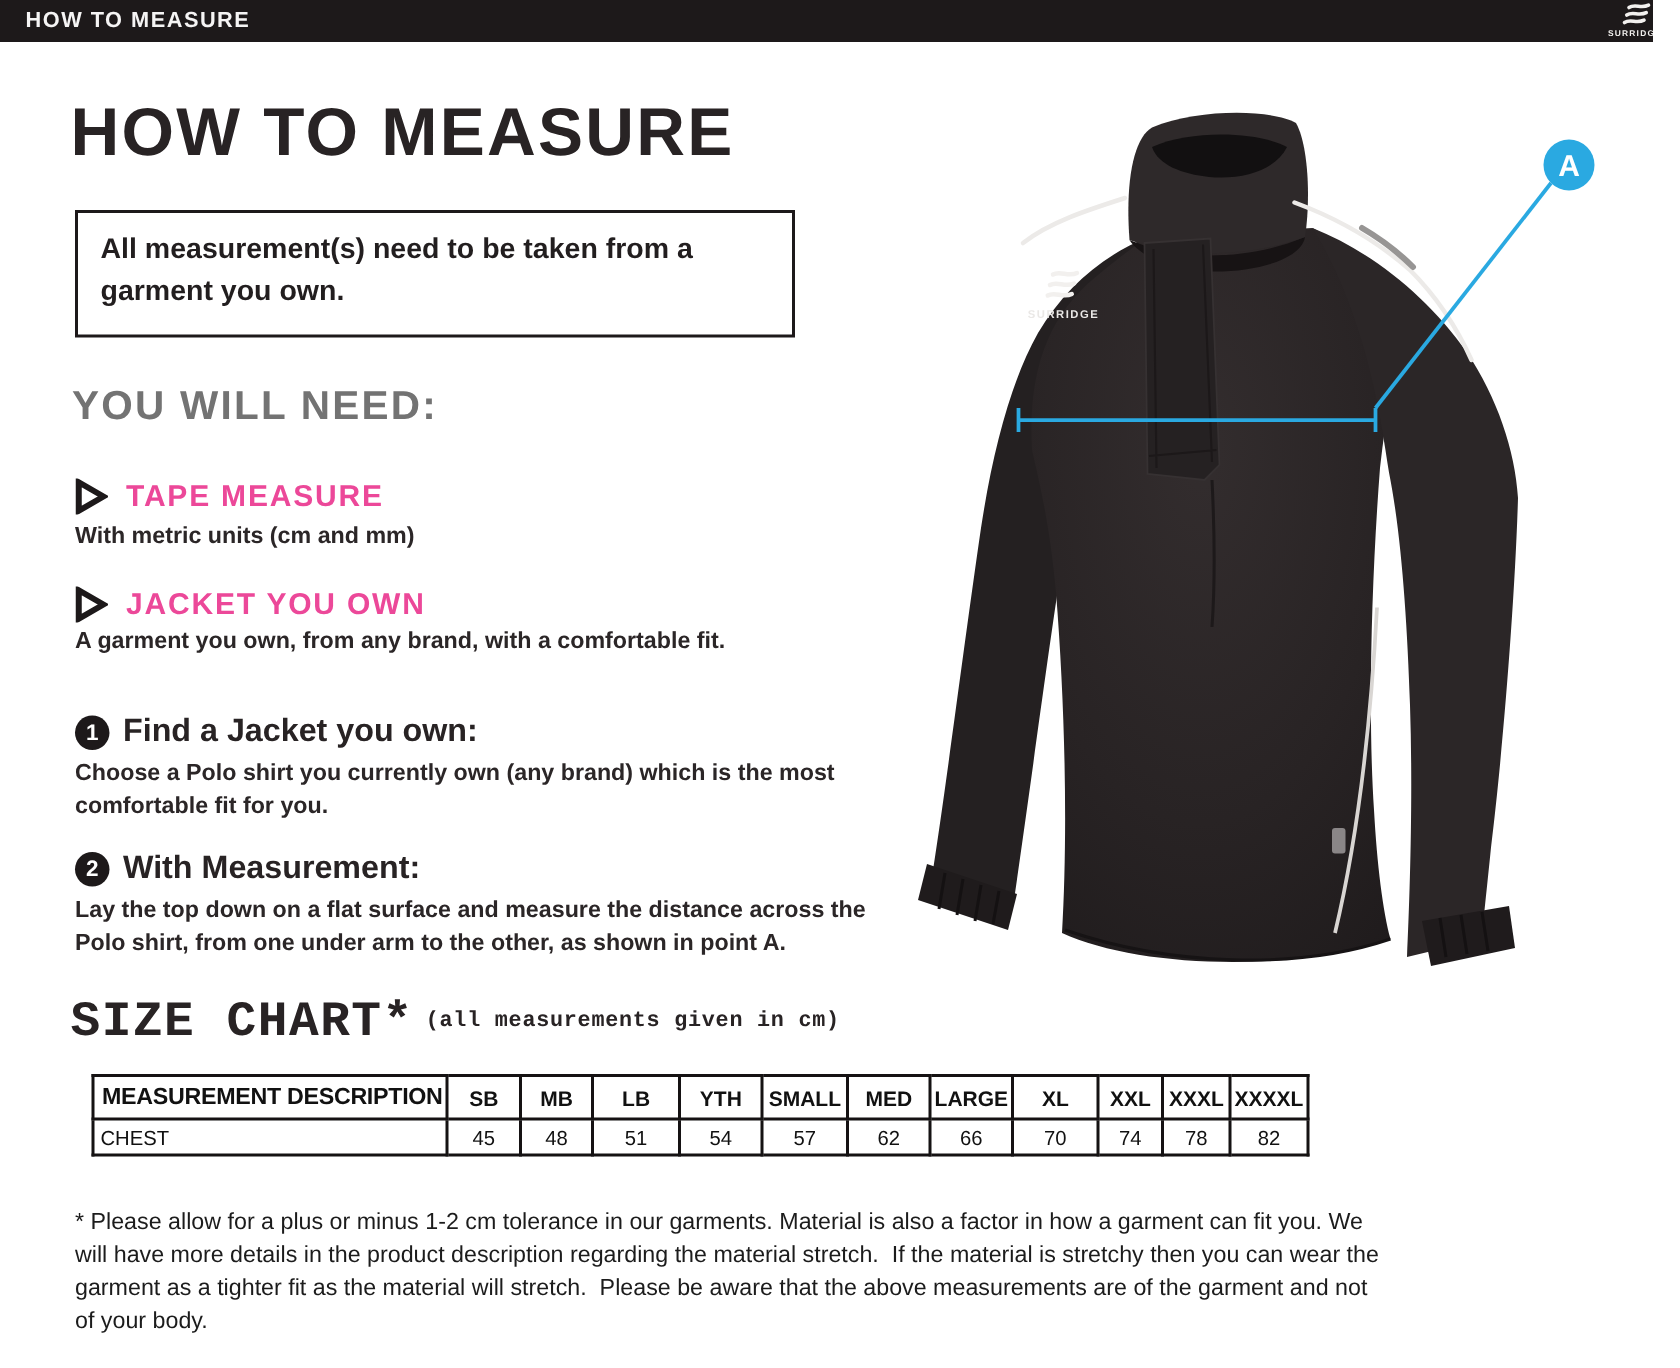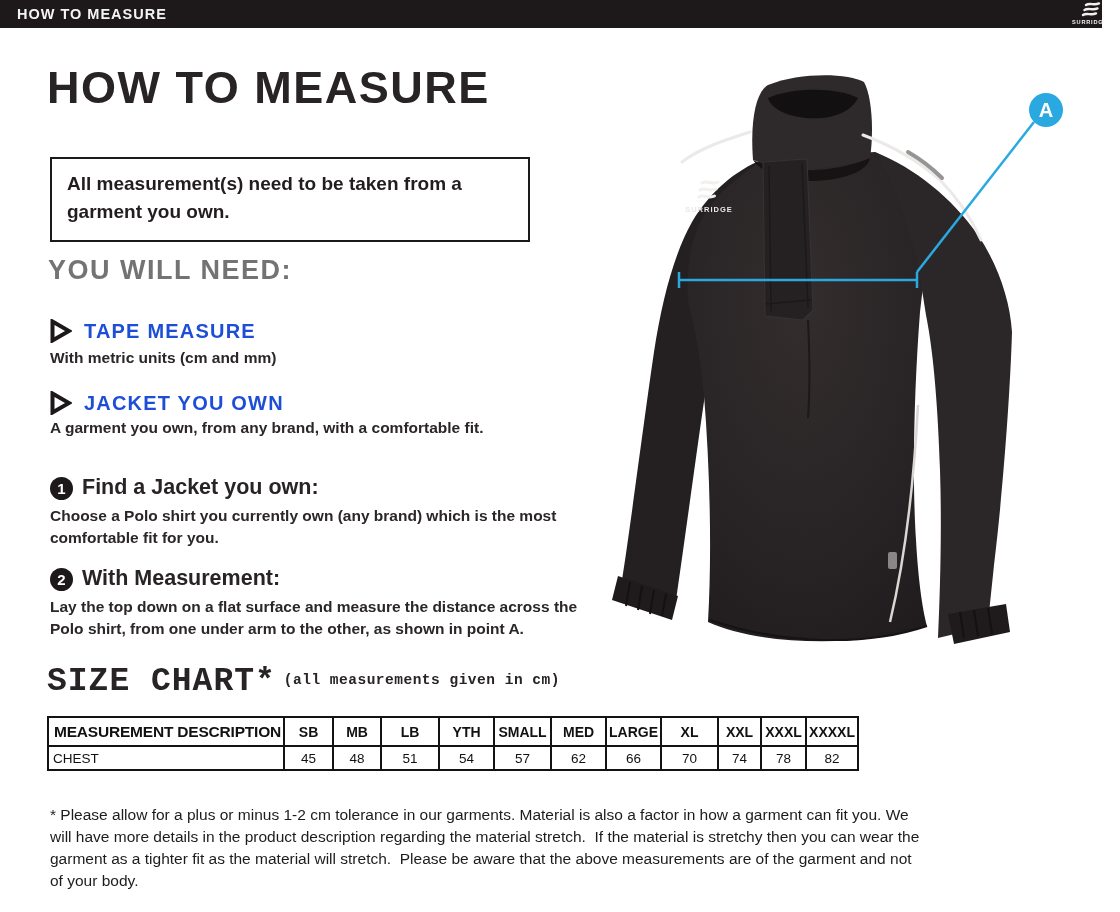--- a/index.html
+++ b/index.html
@@ -24,7 +24,7 @@
     letter-spacing:1.5px; color:#282324; white-space:nowrap;
   }
   .notice {
-    position:absolute; left:50px; top:157px; width:480px; height:85px;
+    position:absolute; left:50px; top:140px; width:480px; height:85px;
     border:2.5px solid #1d191a; padding:11px 14px 10px 15px;
   }
   .notice p { font-size:19px; font-weight:bold; line-height:28px; color:#221e1f; }

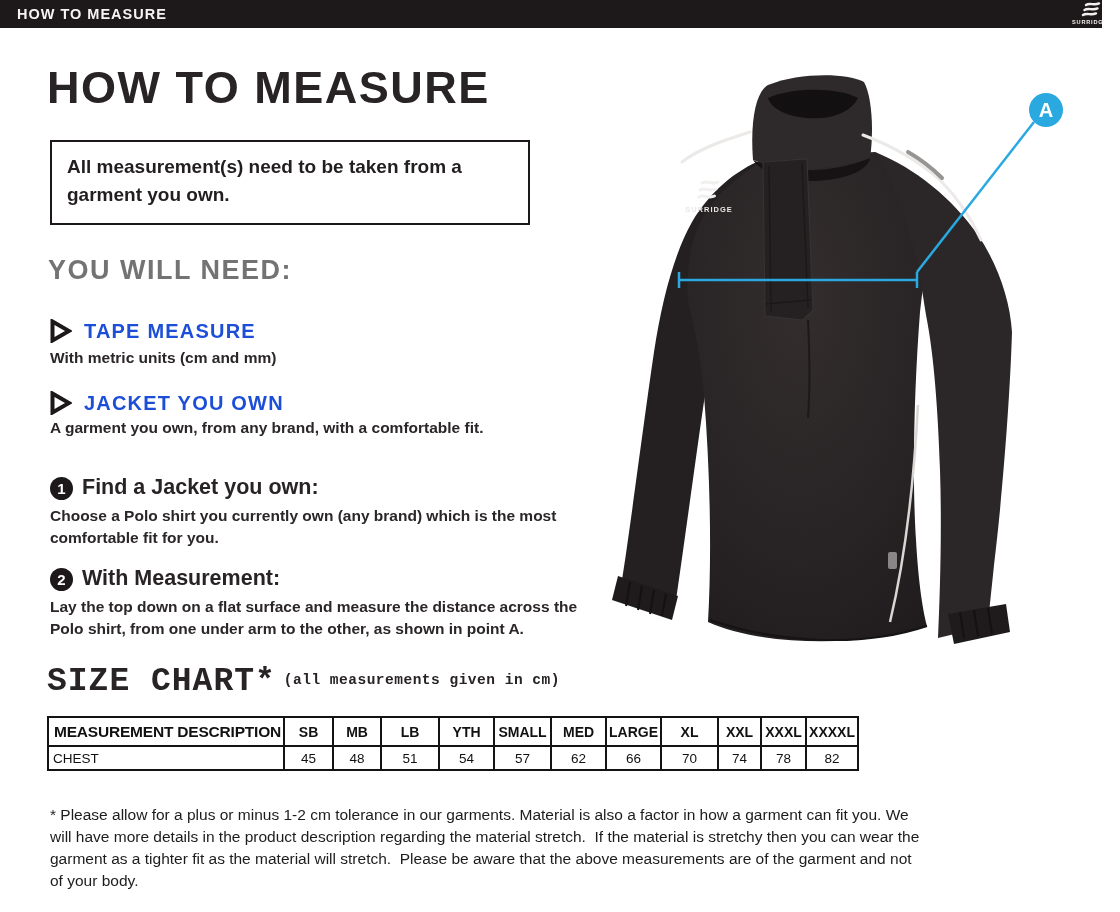--- a/index.html
+++ b/index.html
@@ -34,7 +34,7 @@
   }
   .need-item-label {
     position:absolute; font-size:20px; font-weight:bold; letter-spacing:1.2px;
-    color:#1d4ed8; white-space:nowrap;
+    color:#ec4899; white-space:nowrap;
   }
   .need-item-desc, .step-desc {
     position:absolute; font-size:15.5px; font-weight:bold; color:#2b2627;

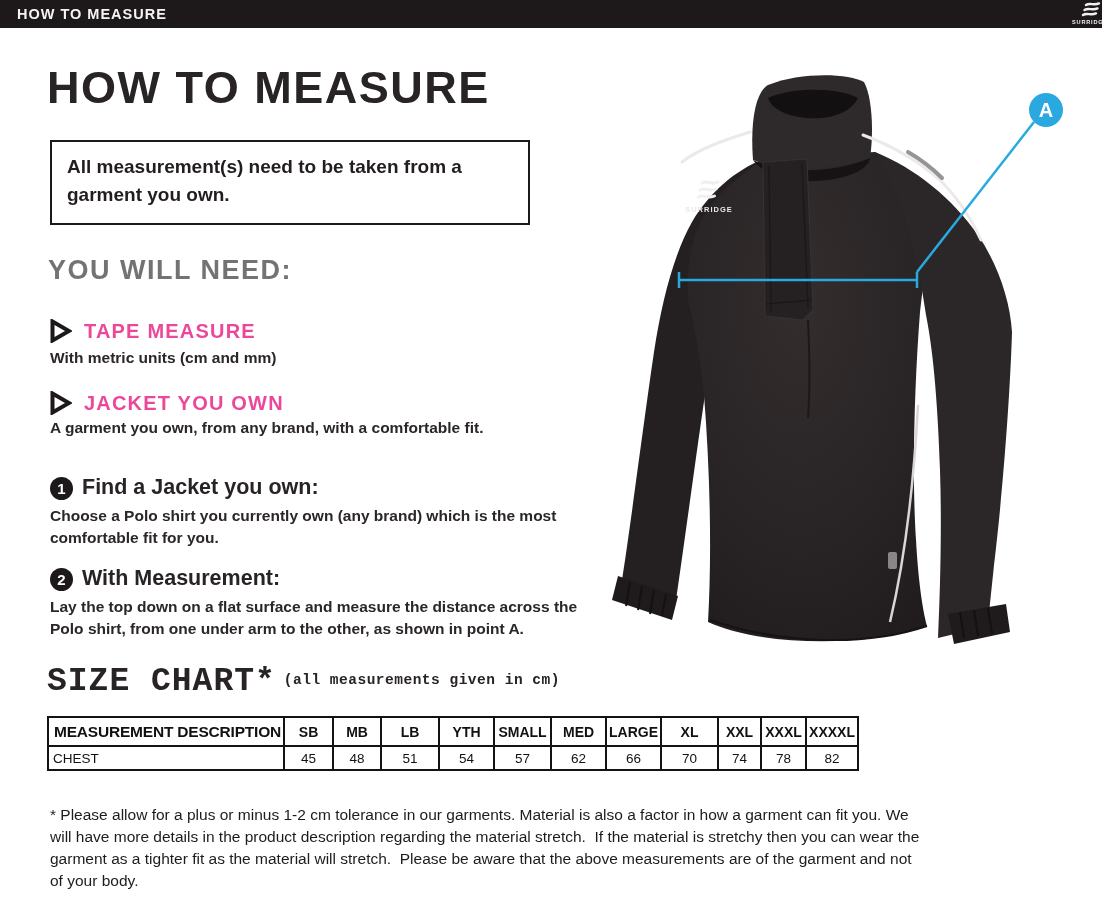--- a/index.html
+++ b/index.html
@@ -57,7 +57,7 @@
   .h3-sub { font-size:14.5px; font-weight:bold; letter-spacing:0.5px; vertical-align:6px; margin-left:8px; }
   
   .size-table {
-    position:absolute; left:47px; top:716px; border-collapse:collapse;
+    position:absolute; left:61px; top:716px; border-collapse:collapse;
     table-layout:fixed; color:#111;padding-left:12px;
   }
   .size-table th, .size-table td {

